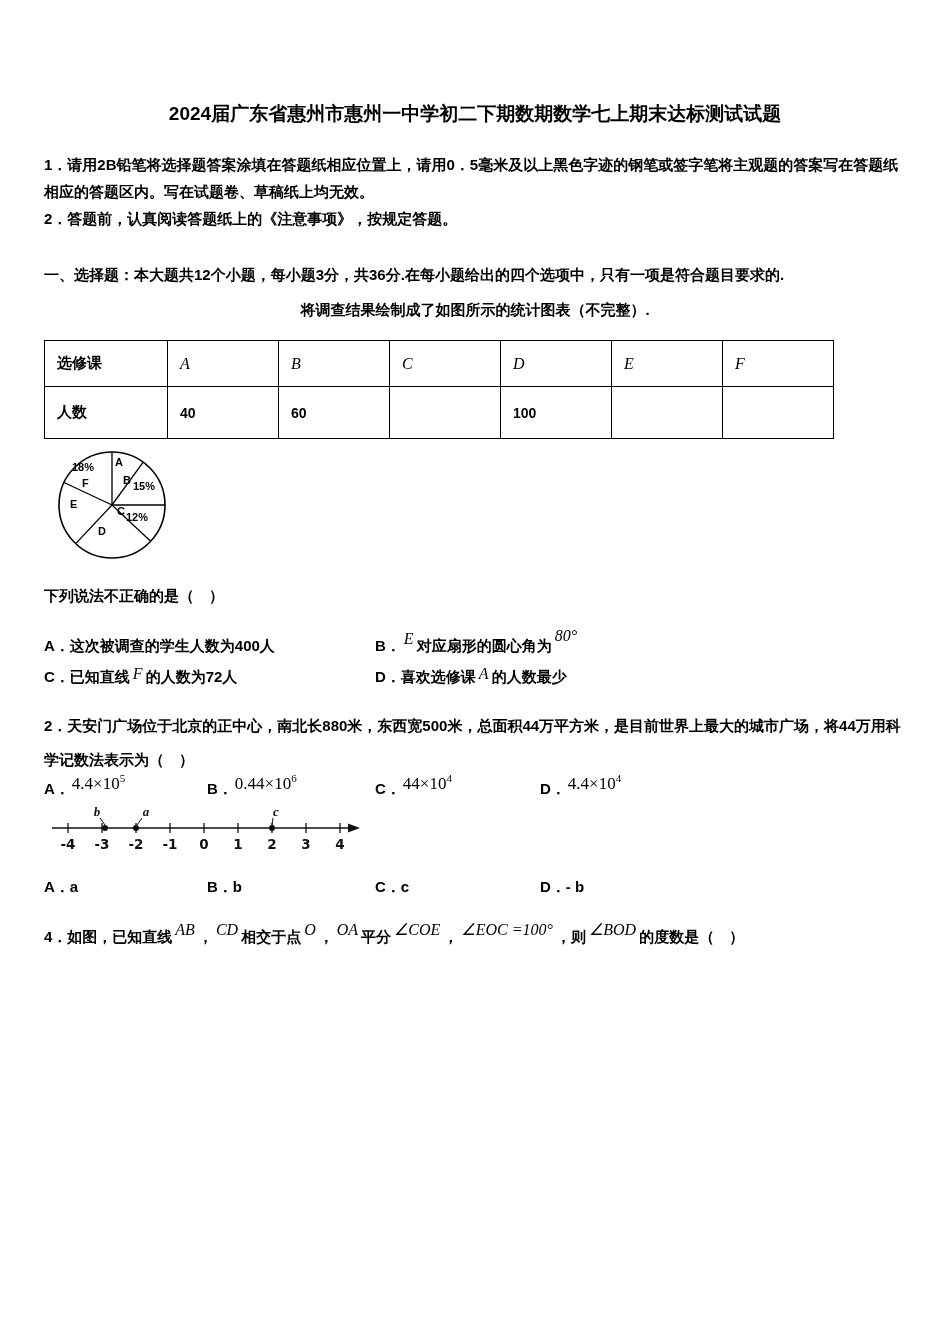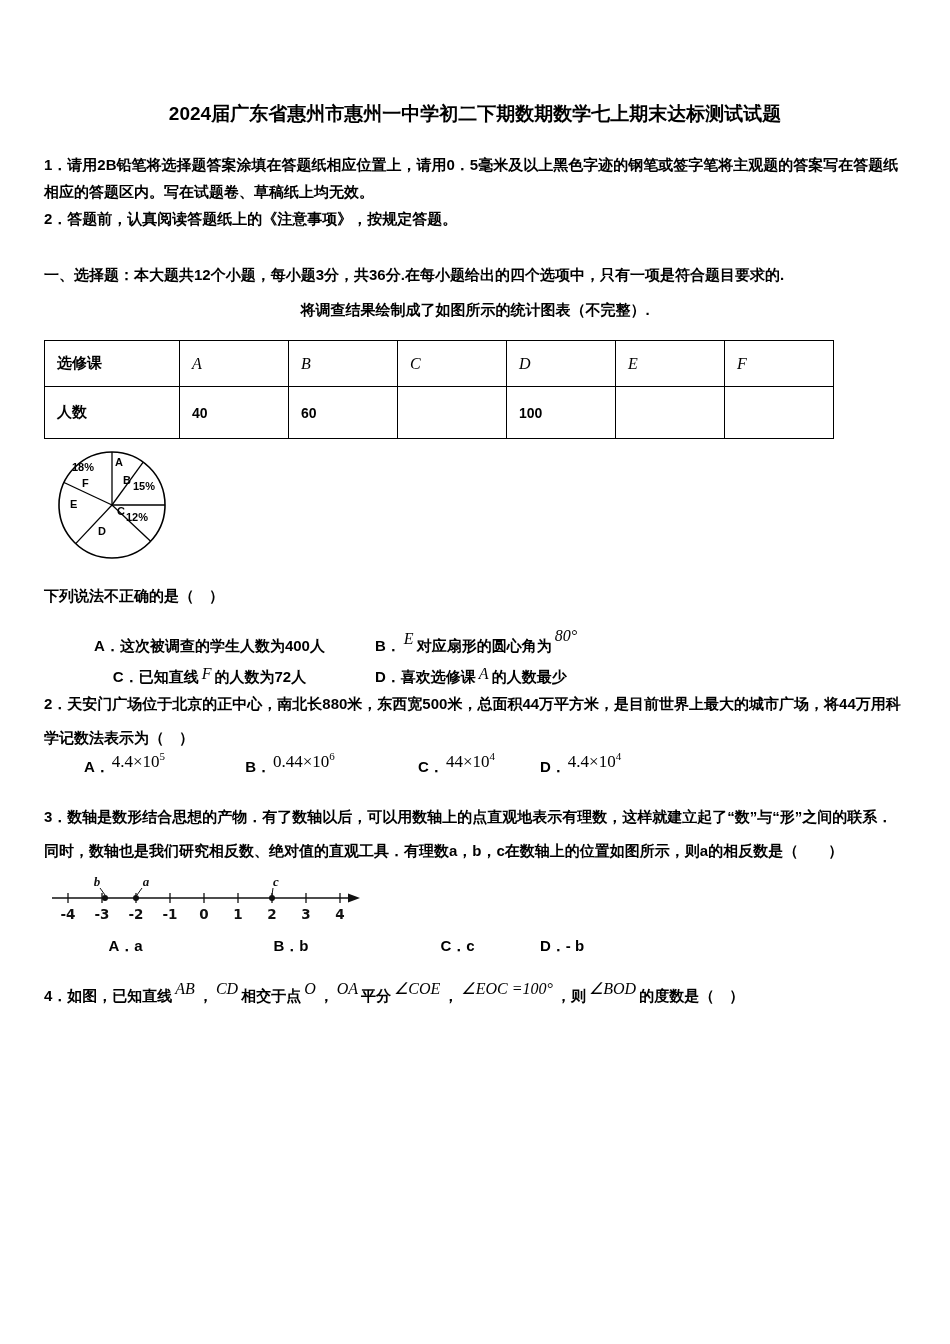--- a/index.html
+++ b/index.html
@@ -23,7 +23,7 @@
   .fraised{position:relative;top:-5px;display:inline-block;padding:0 2px;}
   .exp{font-size:11px;}
   .stat-table{border-collapse:collapse;table-layout:fixed;width:790px;margin:14px 0 0 0;}
-  .stat-table td{border:1.6px solid #000;padding:0 12px 0 12px;vertical-align:middle;}
+  .stat-table td{border:1.6px solid #000;padding:0 0 0 12px;vertical-align:middle;}
   .stat-table tr.r1 td{height:45px;}
   .stat-table tr.r2 td{height:51px;}
   .stat-table td.th-cell{font-weight:700;font-size:15px;width:110px;}

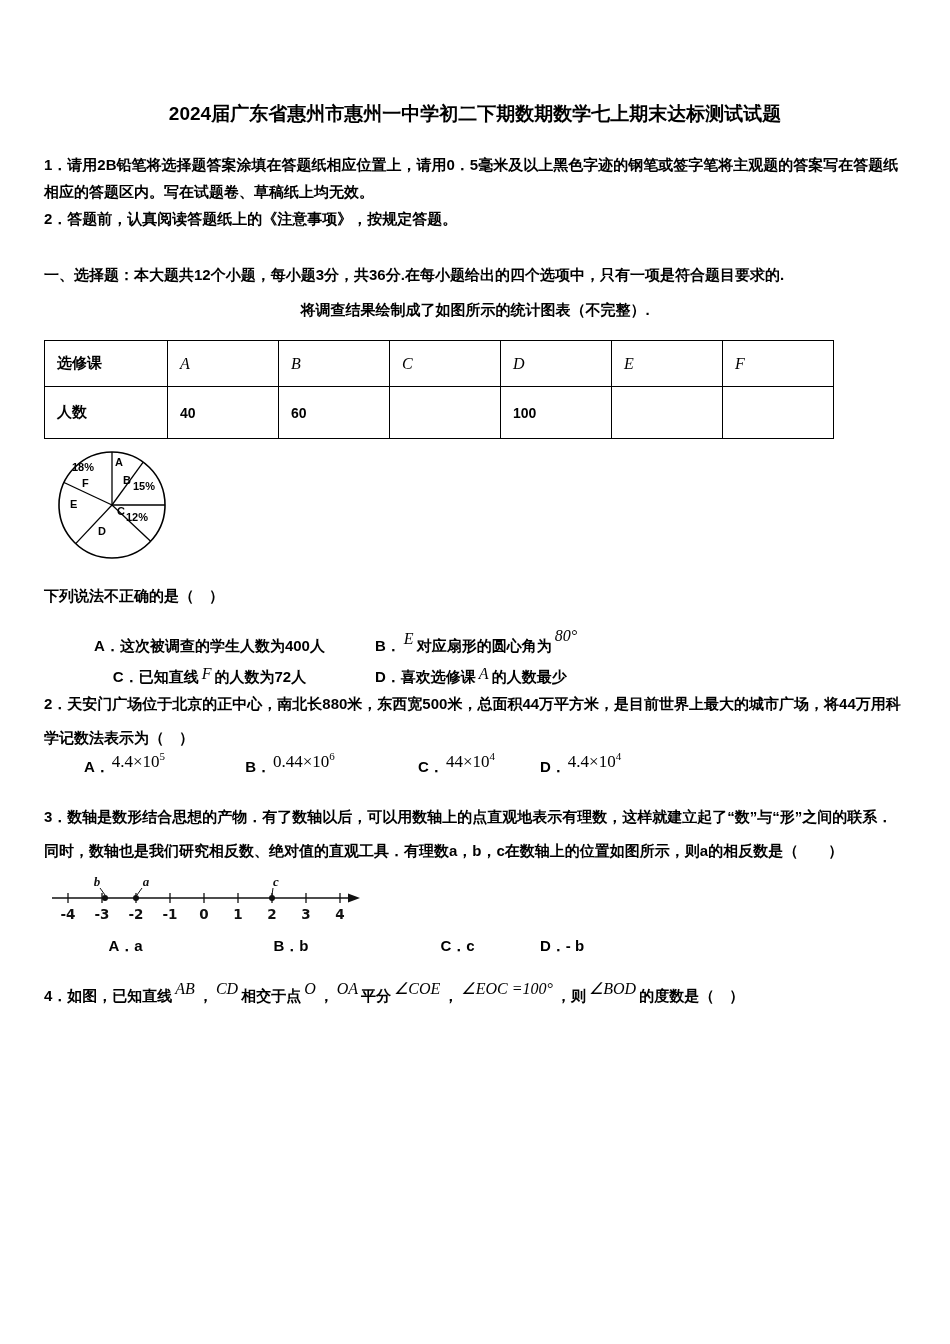--- a/index.html
+++ b/index.html
@@ -32,7 +32,7 @@
   .pie-svg{display:block;margin:8px 0 0 10px;}
   .pie-label{font-family:"Liberation Sans",sans-serif;font-size:11px;font-weight:600;fill:#000;}
   .q1-stem{margin-top:14px;}
-  .opt-row{display:flex;align-items:baseline;font-size:15px;font-weight:600;text-align:center;}
+  .opt-row{display:flex;align-items:baseline;font-size:15px;font-weight:600;}
   .q1-optrow1{margin-top:24px;}
   .q1-optrow2{margin-top:12px;}
   .q2-para{}

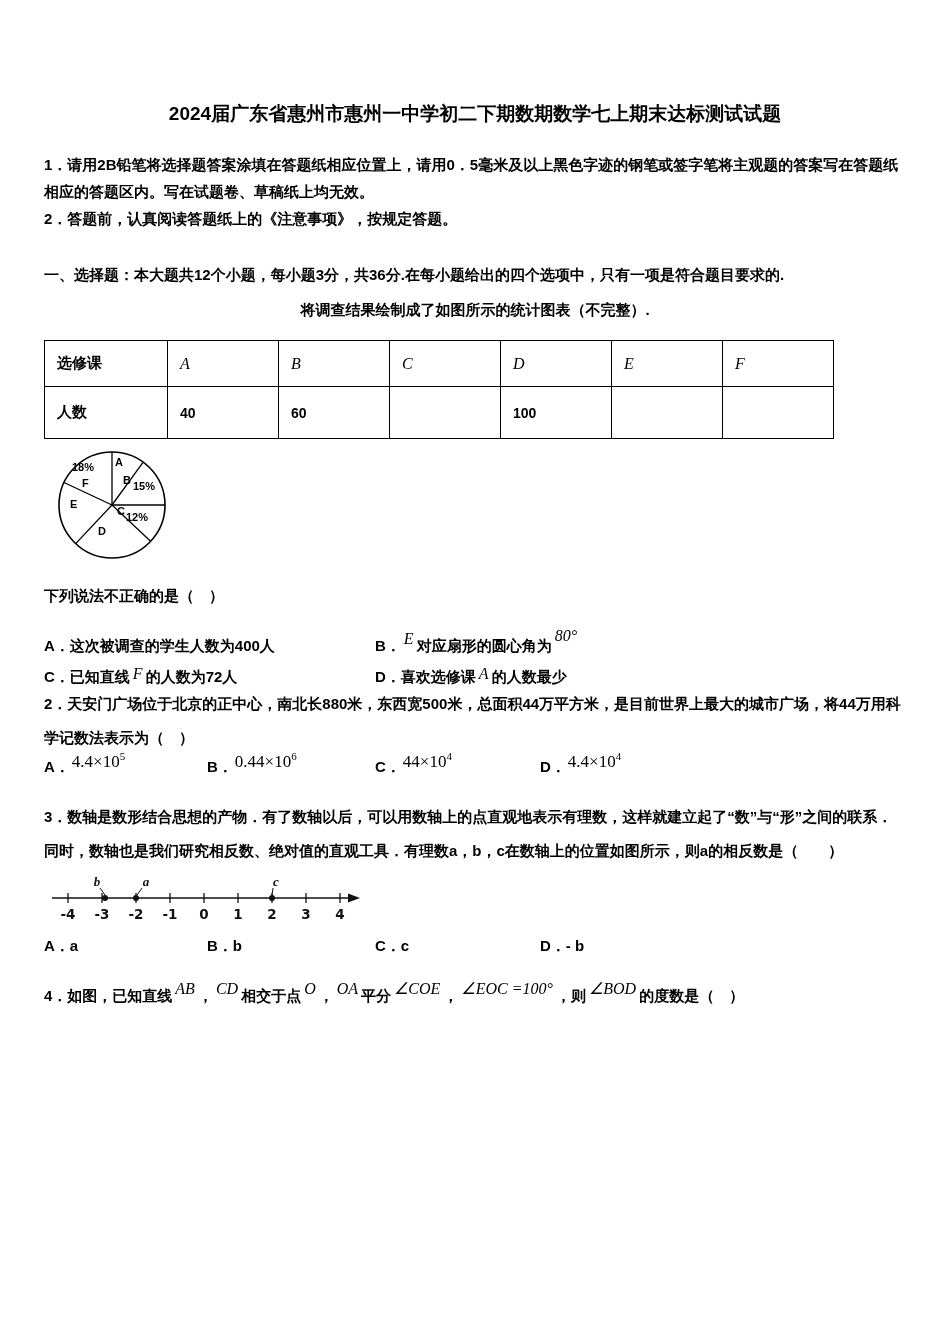--- a/index.html
+++ b/index.html
@@ -35,7 +35,7 @@
   .opt-row{display:flex;align-items:baseline;font-size:15px;font-weight:600;}
   .q1-optrow1{margin-top:24px;}
   .q1-optrow2{margin-top:12px;}
-  .q2-para{}
+  .q2-para{margin-top:22px;}
   .q2-optrow{}
   .q3-para{margin-top:24px;}
   .q3-optrow{margin-top:13px;font-weight:700;}

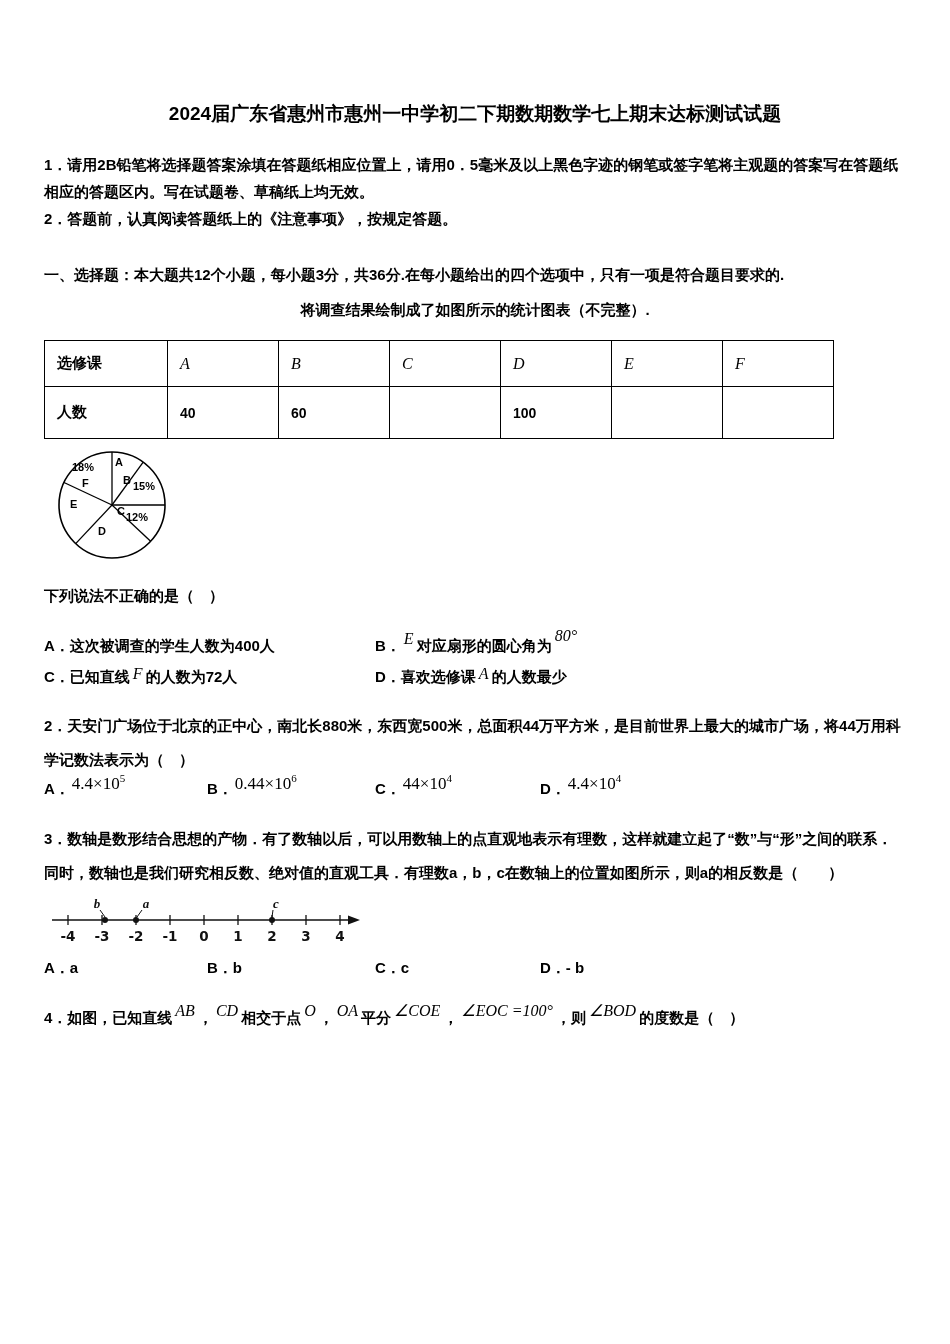--- a/index.html
+++ b/index.html
@@ -132,7 +132,6 @@
   </div>
 
   <div class="question">
-    <p class="qline q3-para">3．数轴是数形结合思想的产物．有了数轴以后，可以用数轴上的点直观地表示有理数，这样就建立起了“数”与“形”之间的联系．同时，数轴也是我们研究相反数、绝对值的直观工具．有理数a，b，c在数轴上的位置如图所示，则a的相反数是（　　）</p>
 
     <svg class="numline-svg" width="316" height="48" viewBox="0 0 316 48">
       <line x1="2" y1="22" x2="301" y2="22" stroke="#111" stroke-width="1.5"></line>

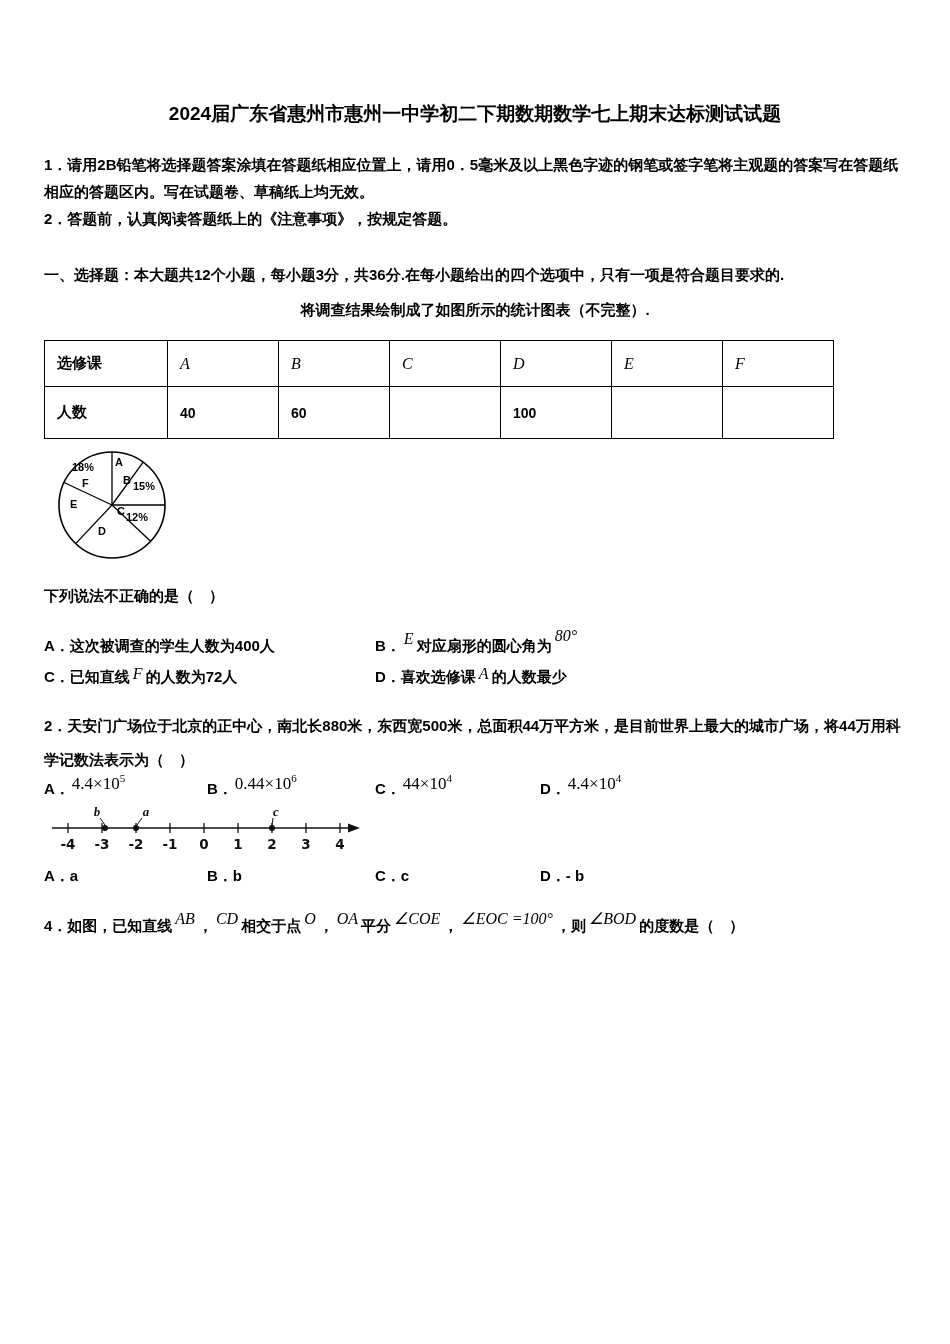--- a/index.html
+++ b/index.html
@@ -38,7 +38,7 @@
   .q2-para{margin-top:22px;}
   .q2-optrow{}
   .q3-para{margin-top:24px;}
-  .q3-optrow{margin-top:13px;font-weight:700;}
+  .q3-optrow{margin-top:24px;font-weight:700;}
   .q4-line{margin-top:22px;}
   .w331{width:331px;flex:none;}
   .w163{width:163px;flex:none;}

